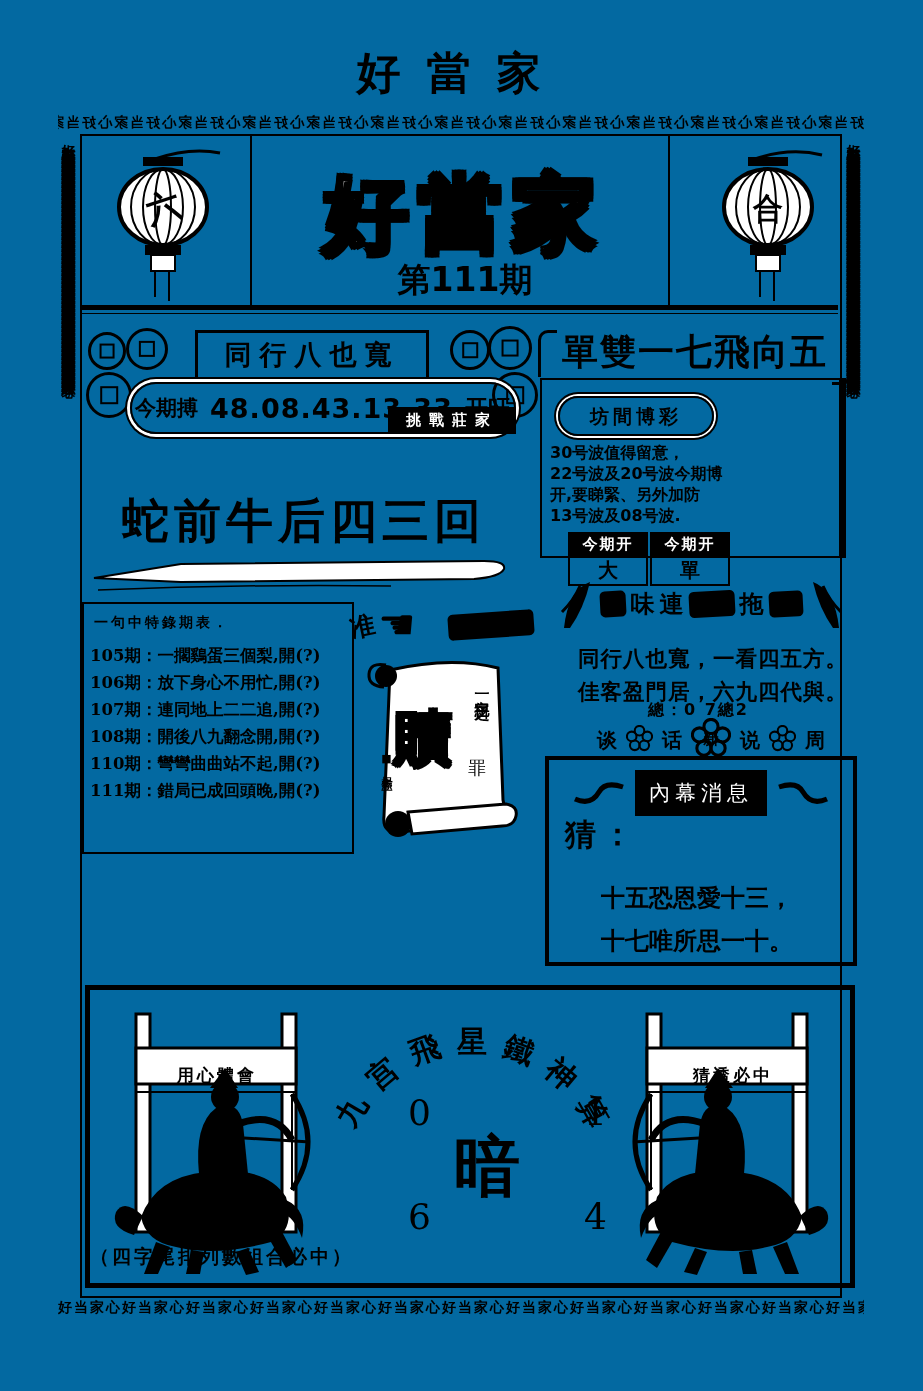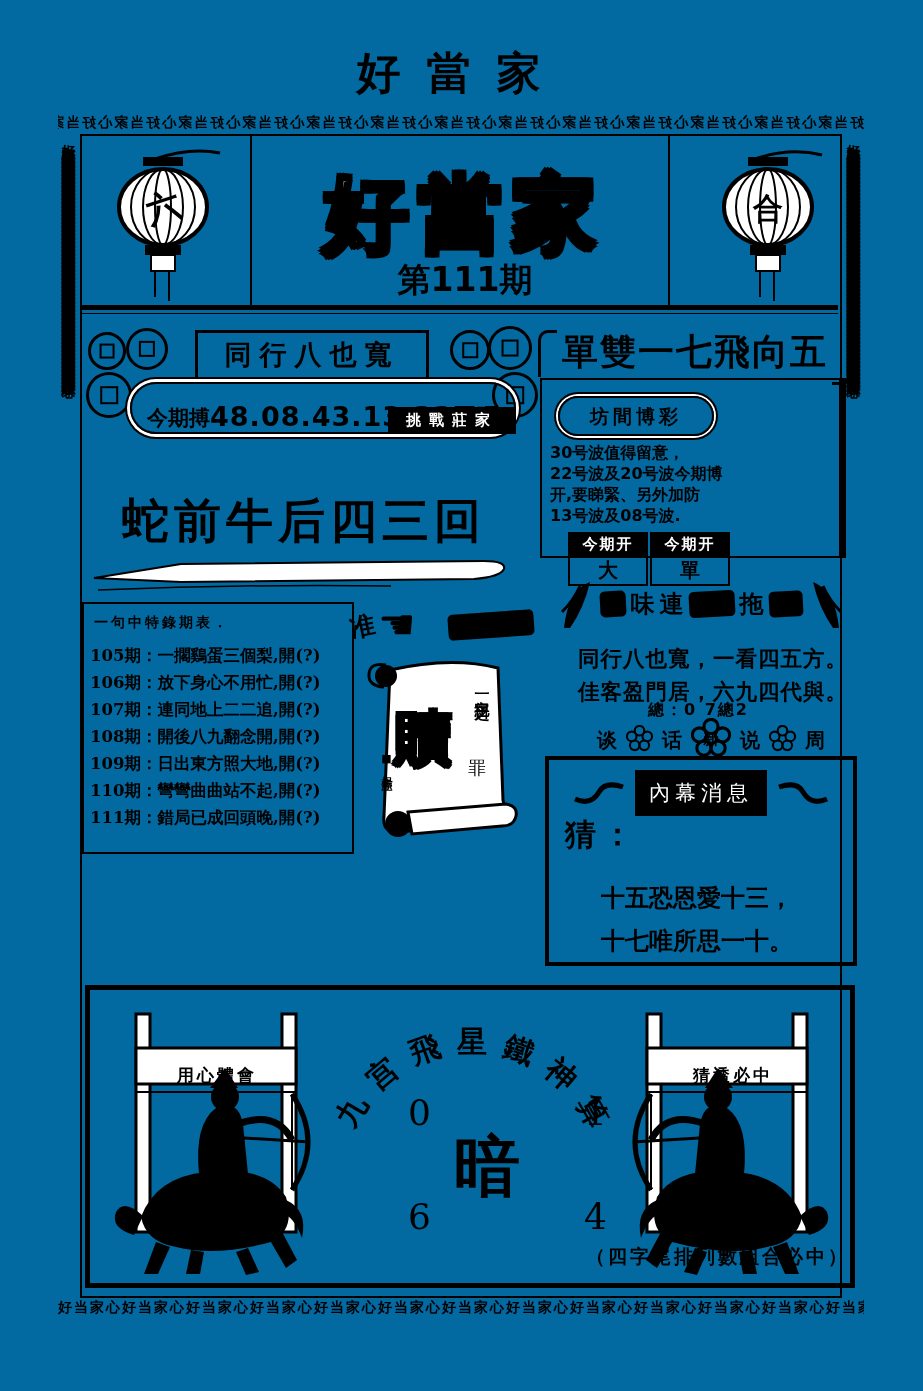--- a/index.html
+++ b/index.html
@@ -35,8 +35,8 @@
                  text-align:center;font-size:27px;font-weight:bold;letter-spacing:8px;line-height:44px;
                  font-family:"DejaVu Serif",serif;}
   .draw-oval{left:130px;top:382px;width:382px;height:48px;border:2px solid #000;border-radius:26px;
-             box-shadow:0 0 0 3px #fff,0 0 0 5px #000;display:flex;align-items:flex-end;
-             justify-content:center;gap:0;}
+             box-shadow:0 0 0 3px #fff,0 0 0 5px #000;display:flex;align-items:center;
+             justify-content:center;gap:12px;}
   .draw-label{font-size:21px;font-weight:bold;}
   .draw-numbers{font-size:27px;font-weight:bold;letter-spacing:1px;}
   .draw-suffix{font-size:23px;font-weight:bold;}

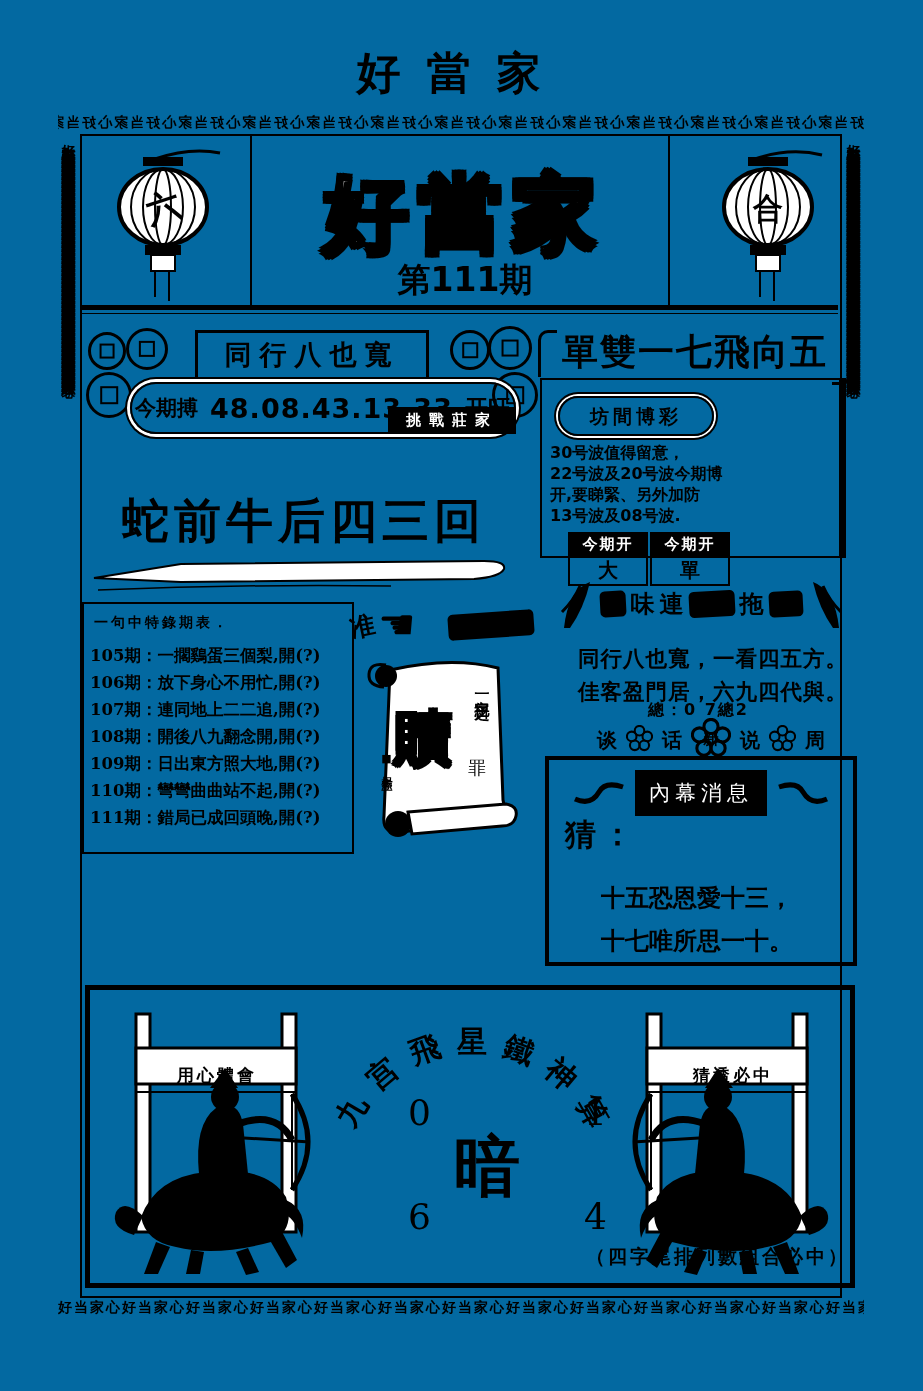--- a/index.html
+++ b/index.html
@@ -197,7 +197,6 @@
         <div class="hrow">106期：放下身心不用忙,開(?)</div>
         <div class="hrow">107期：連同地上二二追,開(?)</div>
         <div class="hrow">108期：開後八九翻念開,開(?)</div>
-        <div class="hrow">109期：日出東方照大地,開(?)</div>
         <div class="hrow">110期：彎彎曲曲站不起,開(?)</div>
         <div class="hrow">111期：錯局已成回頭晚,開(?)</div>
       </div>

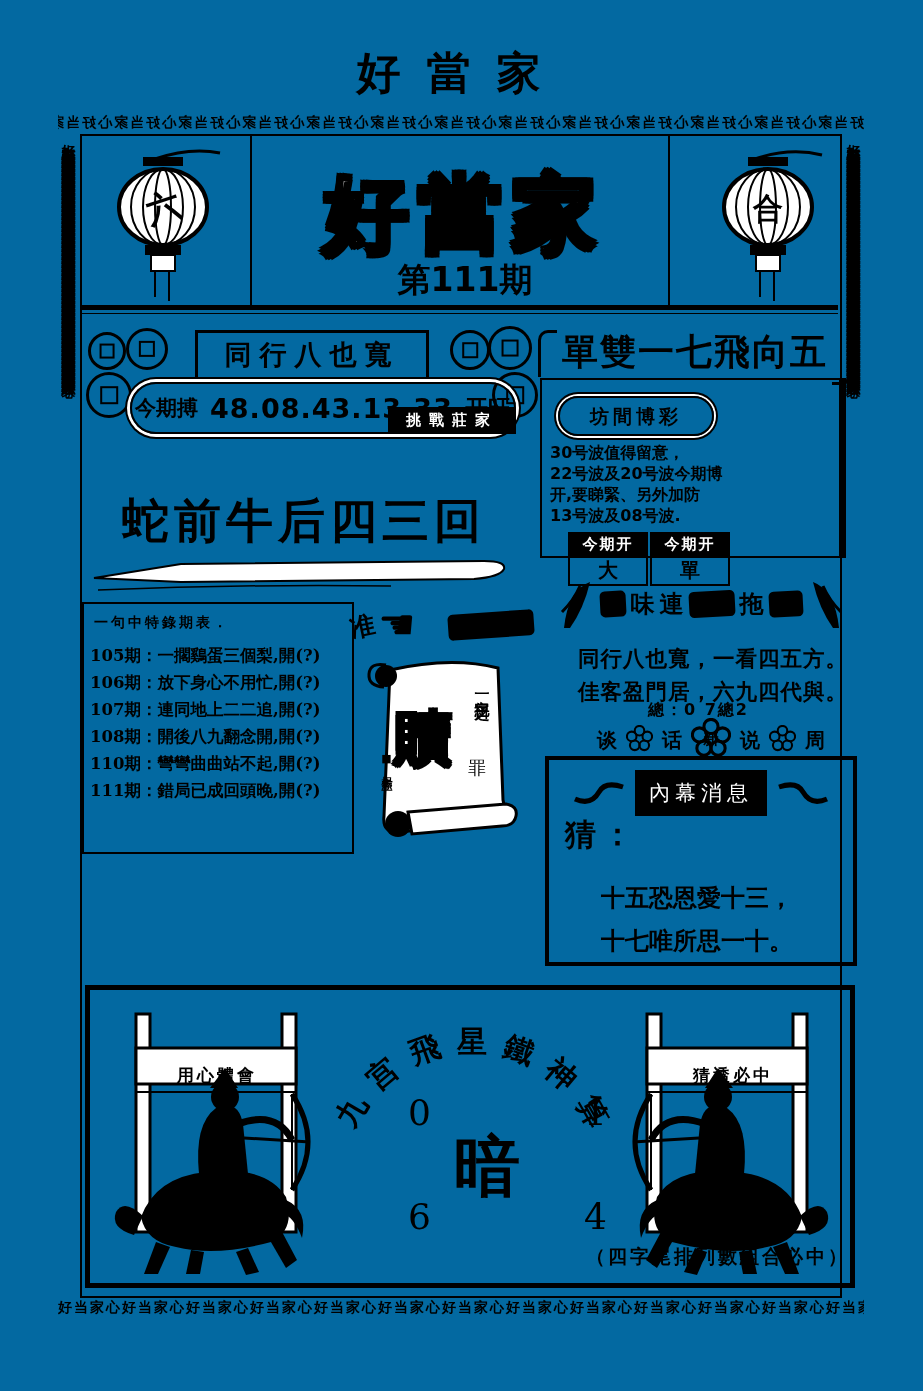--- a/index.html
+++ b/index.html
@@ -107,7 +107,7 @@
   .num{position:absolute;font-size:36px;font-family:"DejaVu Serif",serif;}
   .center-char{position:absolute;left:342px;top:132px;width:110px;text-align:center;font-size:66px;
                font-weight:bold;font-family:"DejaVu Serif",serif;}
-  .footer-note{position:absolute;left:0;top:254px;width:100%;text-align:right;font-size:19px;
+  .footer-note{position:absolute;left:0;top:254px;width:100%;text-align:left;font-size:19px;
                font-weight:bold;letter-spacing:3px;font-family:"DejaVu Serif",serif;}
   .banner-text{font-size:17px;font-weight:bold;letter-spacing:3px;}
 </style>

